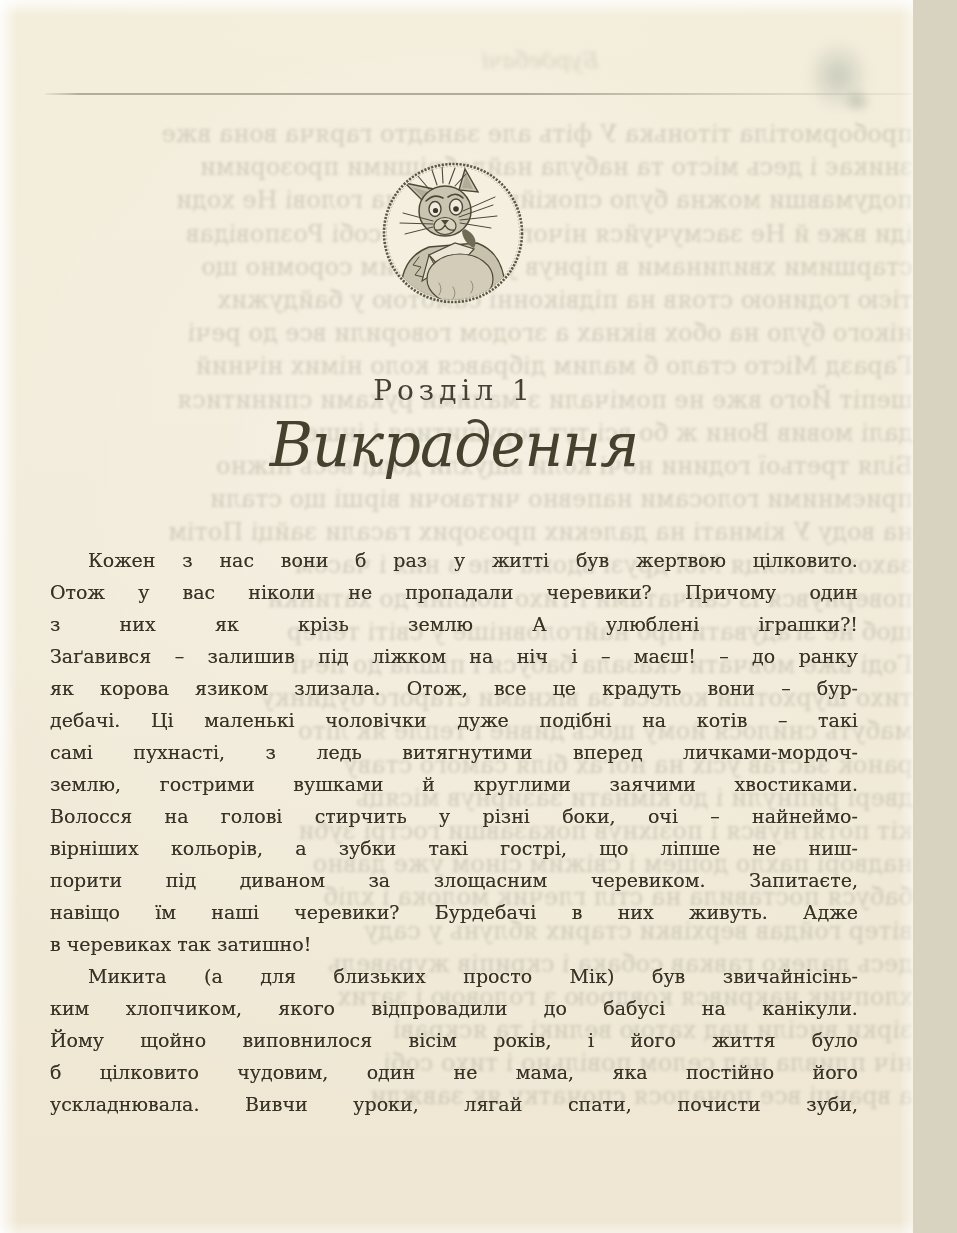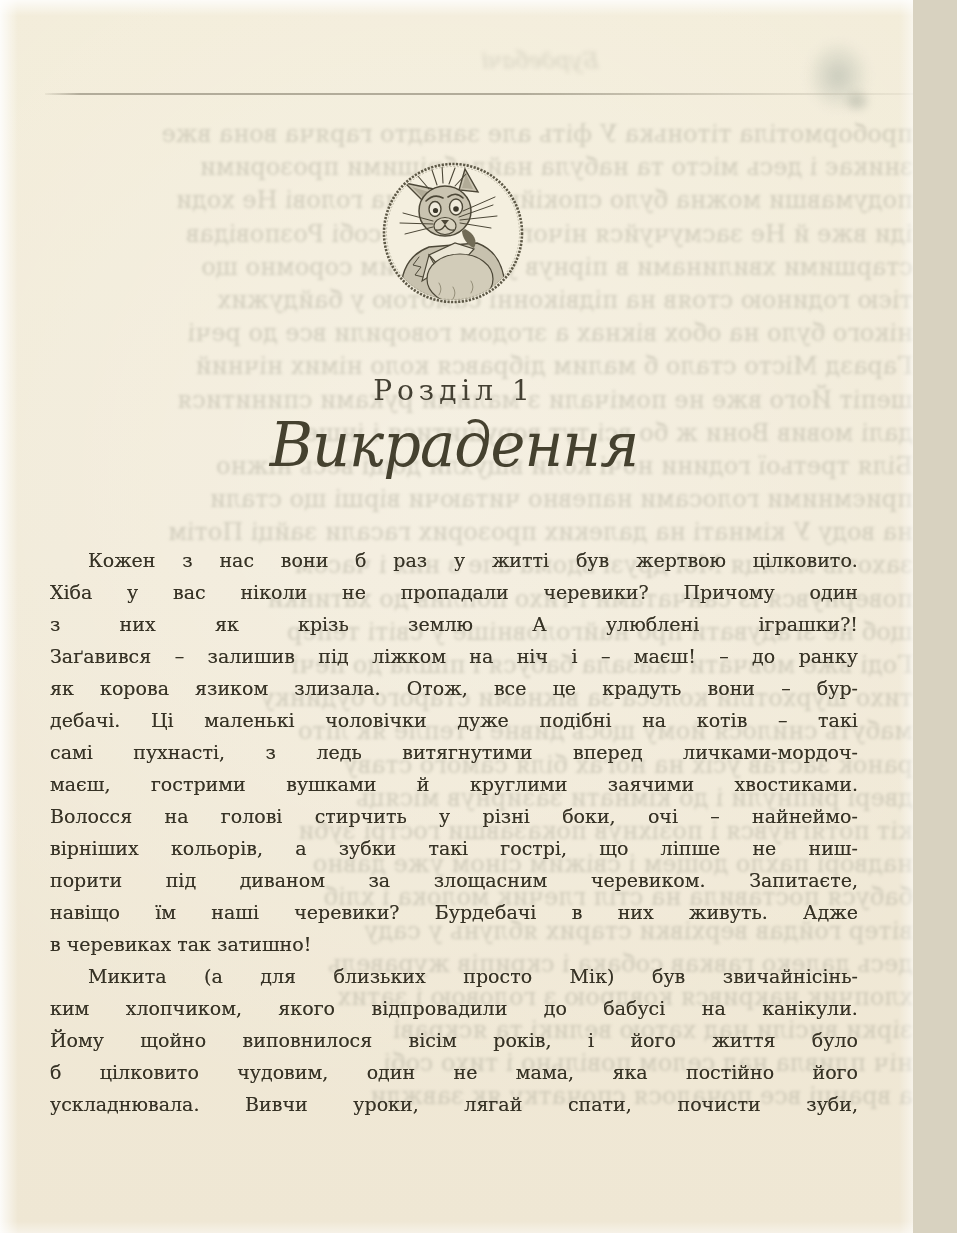--- a/index.html
+++ b/index.html
@@ -174,7 +174,7 @@
         <span>цілковито.</span>
       </div>
       <div class="line">
-        <span>Хіба</span>
+        <span>Отож</span>
         <span>у</span>
         <span>вас</span>
         <span>ніколи</span>

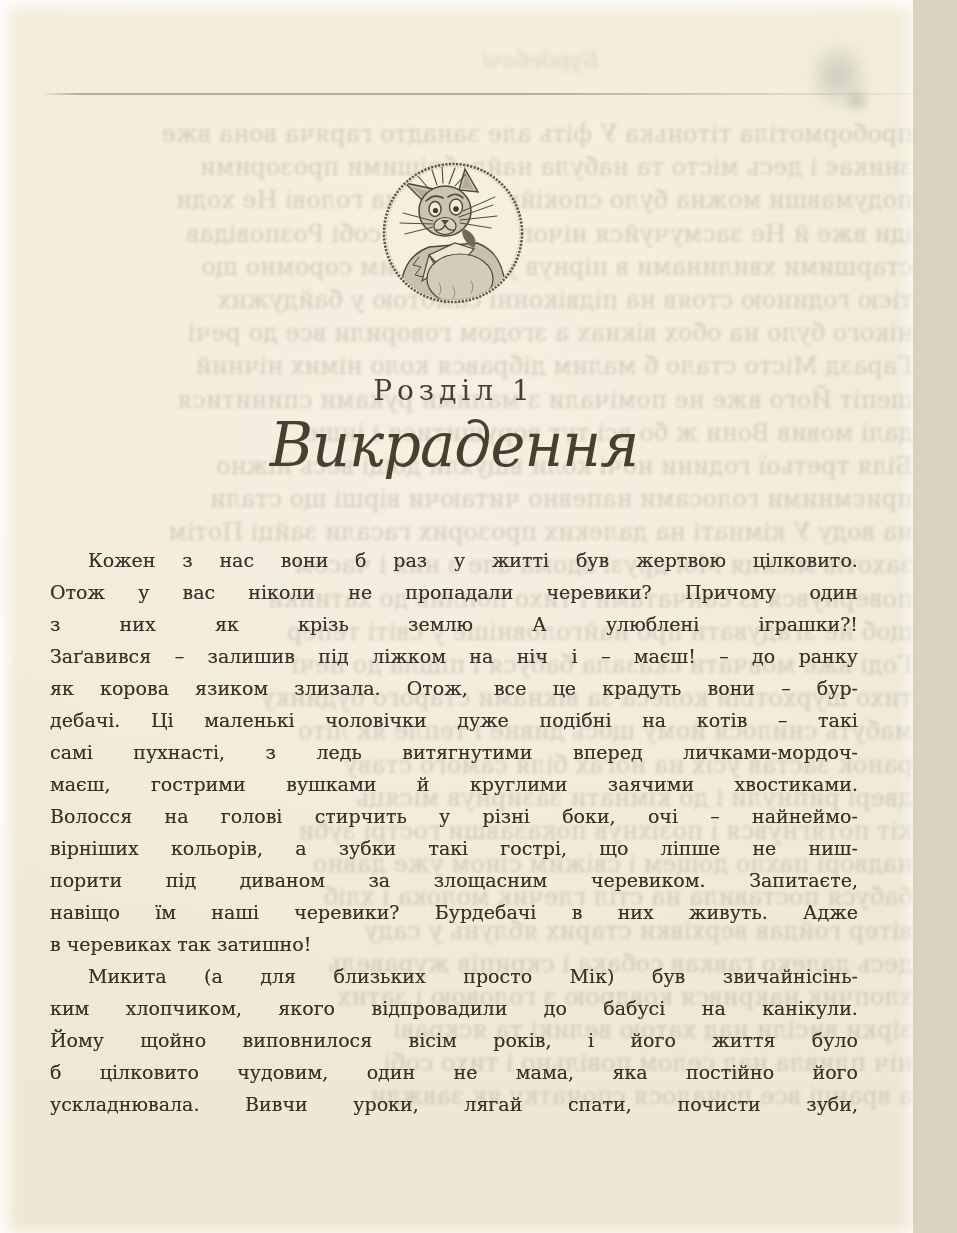--- a/index.html
+++ b/index.html
@@ -244,7 +244,7 @@
         <span>личками-мордоч-</span>
       </div>
       <div class="line">
-        <span>маєш,</span>
+        <span>землю,</span>
         <span>гострими</span>
         <span>вушками</span>
         <span>й</span>

